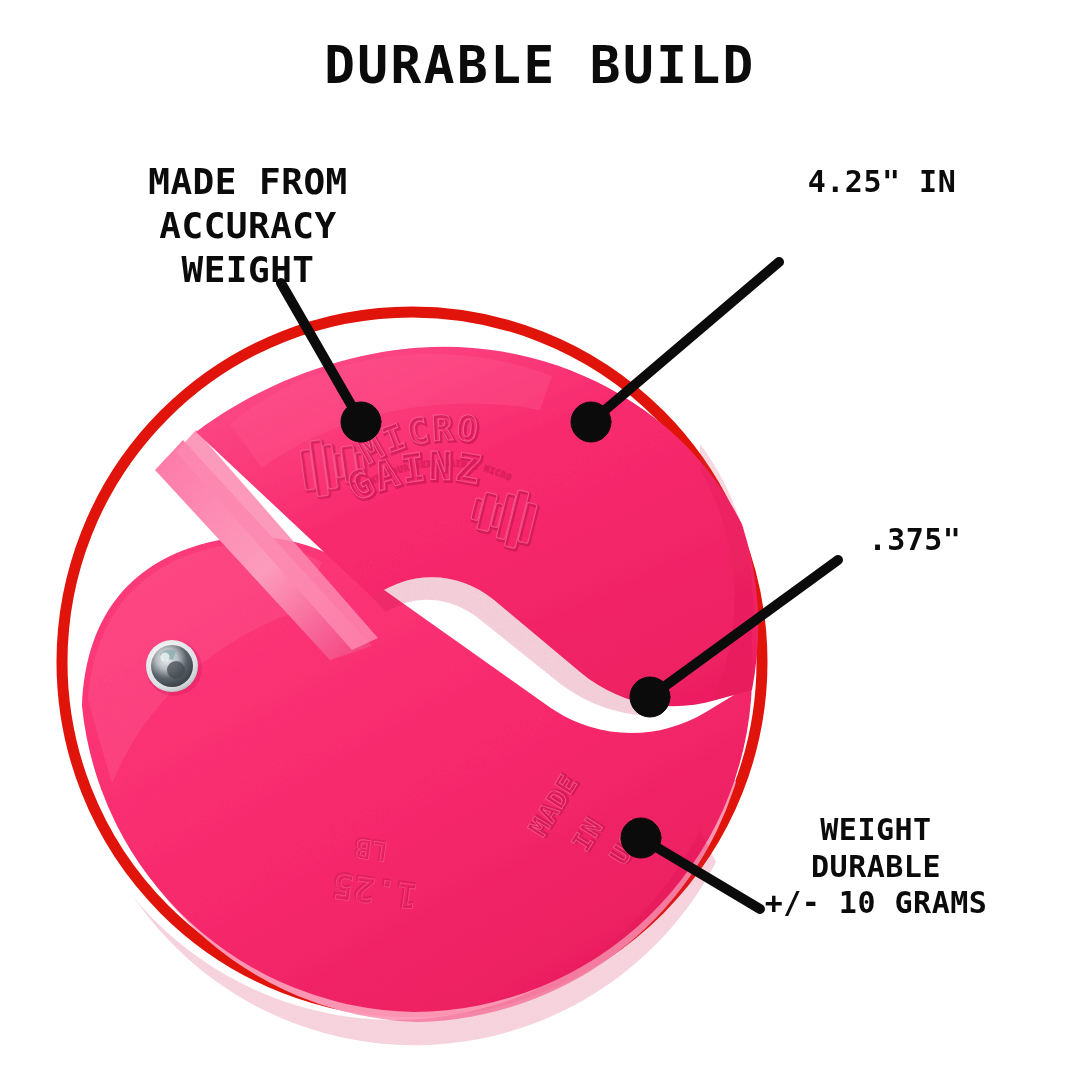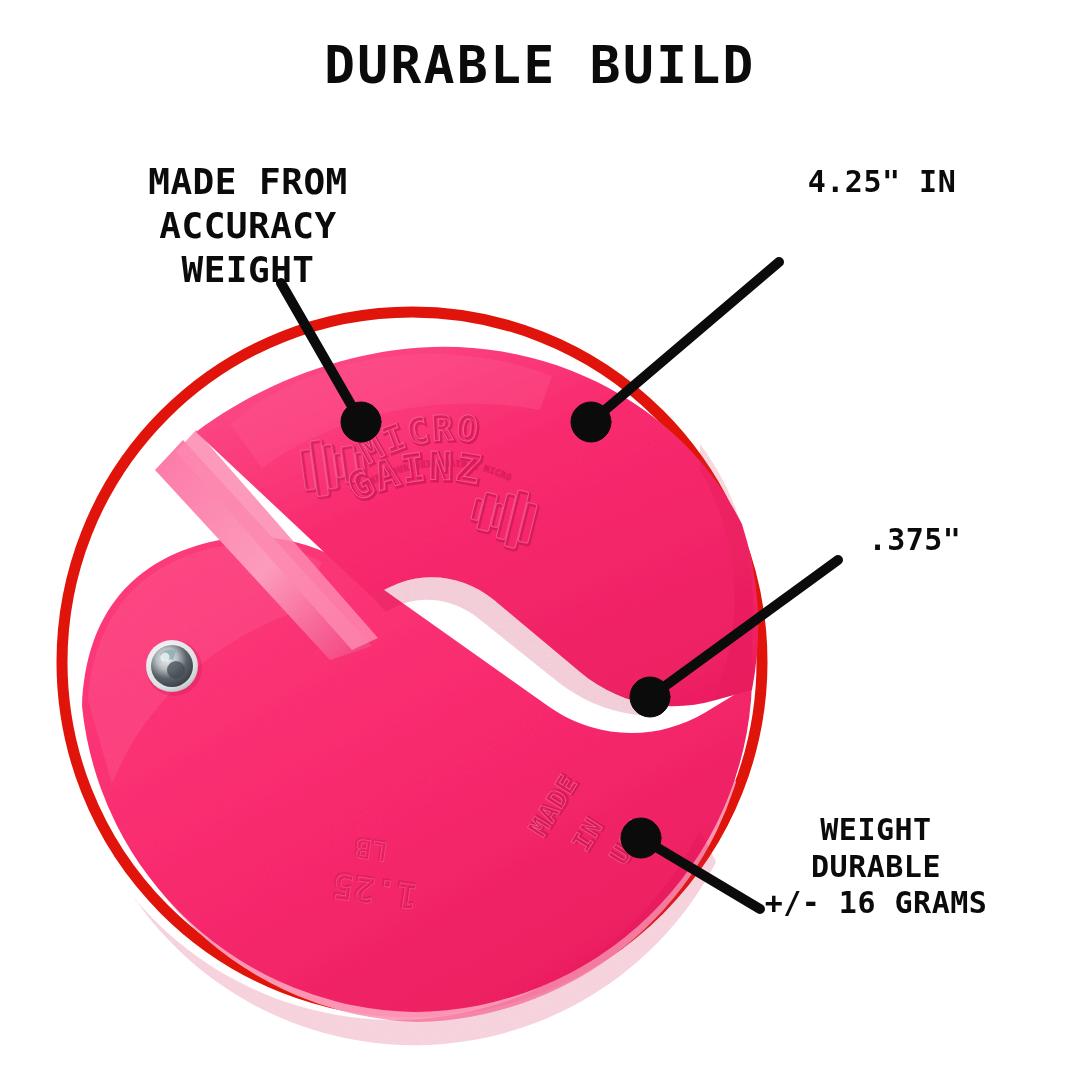--- a/index.html
+++ b/index.html
@@ -367,7 +367,7 @@
   <div class="callout" id="callout-accuracy">
     <span class="cline">WEIGHT</span>
     <span class="cline">DURABLE</span>
-    <span class="cline">+/- 16 GRAMS</span>
+    <span class="cline">+/- 10 GRAMS</span>
   </div>
 
 </div>

